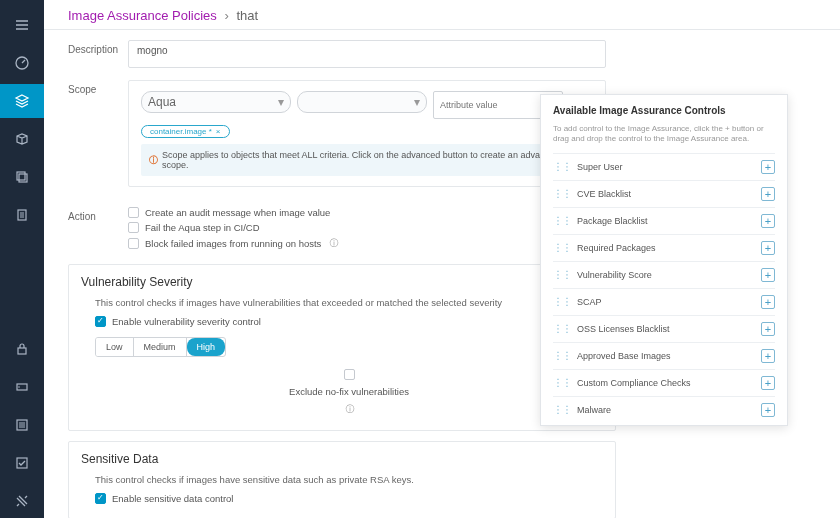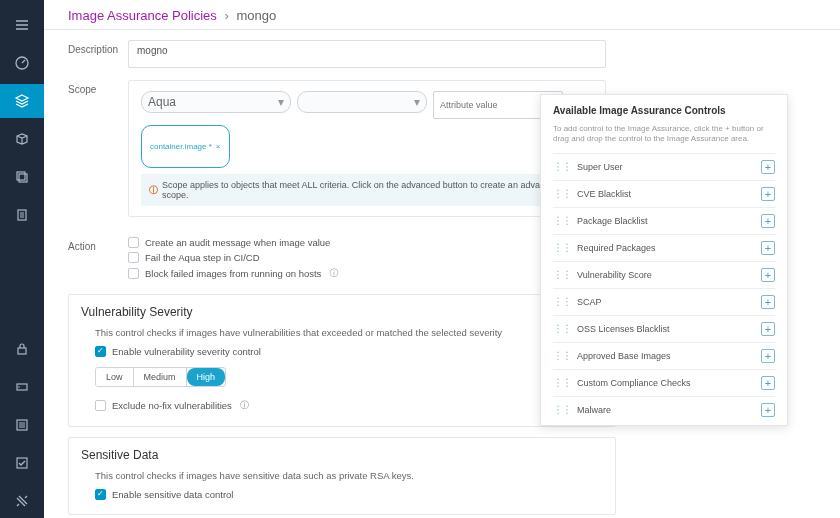--- a/index.html
+++ b/index.html
@@ -129,7 +129,7 @@
     <div class="breadcrumb">
       <span class="root">Image Assurance Policies</span>
       <span class="sep">›</span>
-      <span class="leaf">mongo</span>
+      <span class="leaf">that</span>
     </div>
 
     <div class="content">

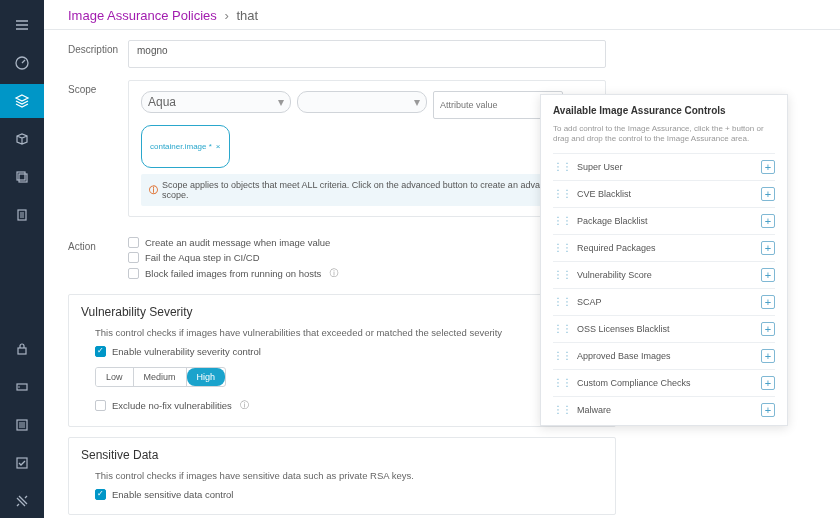--- a/index.html
+++ b/index.html
@@ -29,7 +29,7 @@
   .sel.w2 { width: 130px; }
   .attr-input { border: 1px solid #d0d4d9; border-radius: 2px; height: 28px; width: 130px; font-size: 9px; padding: 0 6px; color: #aaa; }
   .chip-row { margin: 6px 0; }
-  .chip { display: inline-flex; align-items: center; border: 1px solid #2aa7cc; color: #2aa7cc; border-radius: 10px; font-size: 8px; padding: 16px 8px; gap: 4px; background:#fff; }
+  .chip { display: inline-flex; align-items: center; border: 1px solid #2aa7cc; color: #2aa7cc; border-radius: 10px; font-size: 8px; padding: 1px 8px; gap: 4px; background:#fff; }
   .scope-note { background: #eef6fa; border-radius: 2px; padding: 6px 8px; font-size: 9px; color: #555; display: flex; align-items: center; gap: 4px; }
   .scope-note .info { color: #e07a3f; font-weight: bold; }
   .chk-line { display: flex; align-items: center; gap: 6px; font-size: 9.5px; color: #555; margin-bottom: 4px; }

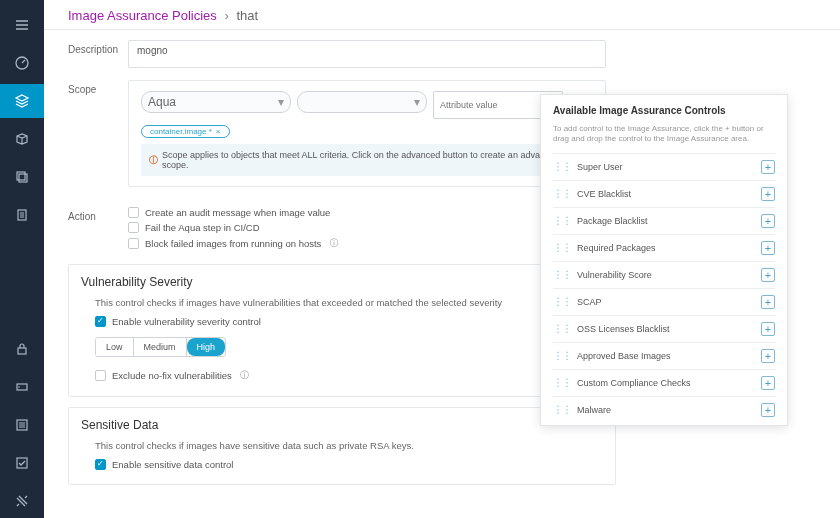--- a/index.html
+++ b/index.html
@@ -201,7 +201,7 @@
             <div class="seg-btn">Medium</div>
             <div class="seg-btn active">High</div>
           </div>
-          <div class="chk-line" style="margin-top:6px;">
+          <div class="chk-line" style="margin-top:6px;flex-direction:column;">
               <span class="chk"></span>
               <span>Exclude no-fix vulnerabilities</span>
               <span class="help">ⓘ</span>

